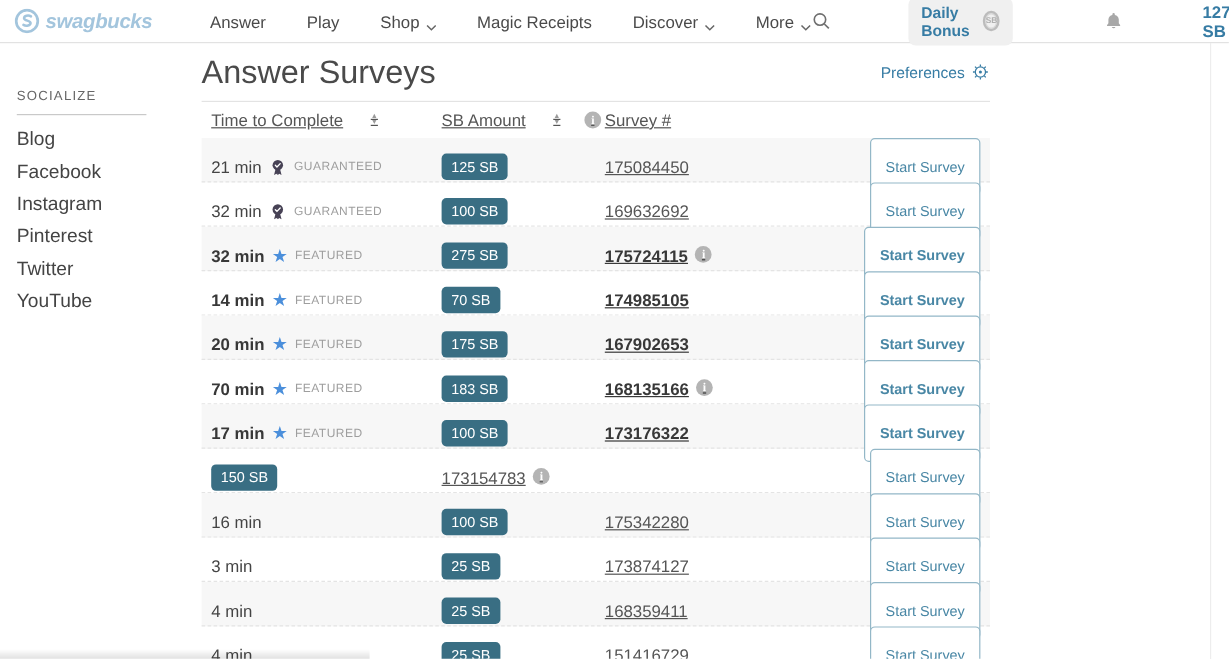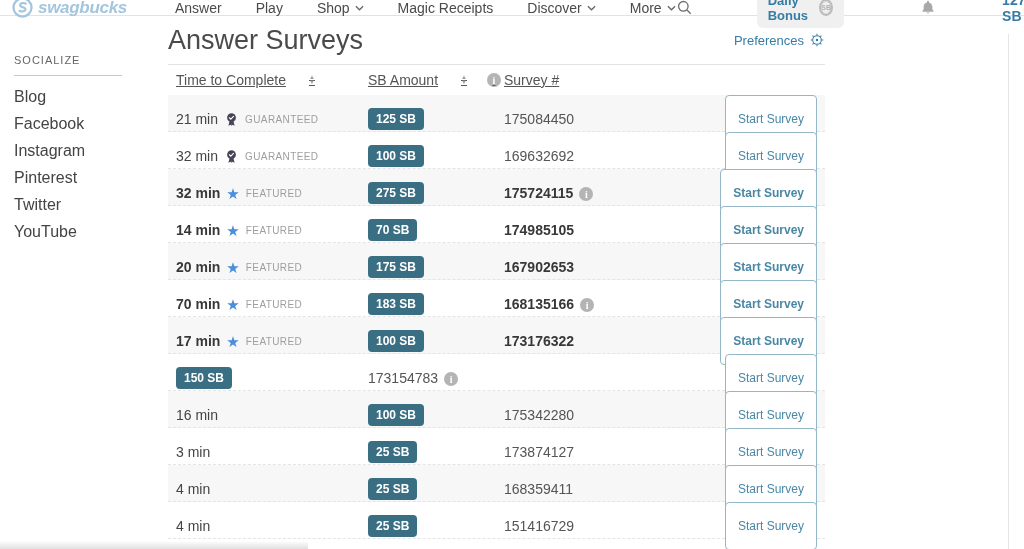--- a/index.html
+++ b/index.html
@@ -14,7 +14,7 @@
   html,body{width:1024px;height:549px;overflow:hidden;background:#fff;
     font-family:"Liberation Sans",sans-serif;color:#4a4a4a;}
   
-  .topbar{height:16px;display:flex;align-items:center;border-bottom:1px solid #e2e2e2;
+  .topbar{height:36px;display:flex;align-items:center;border-bottom:1px solid #e2e2e2;
     padding-left:12px;background:#fff;position:relative;z-index:5;}
   .logo{display:flex;align-items:center;gap:5px;cursor:pointer;}
   .logo-text{font-size:17px;font-weight:bold;font-style:italic;color:var(--logo_blue);letter-spacing:-0.3px;}

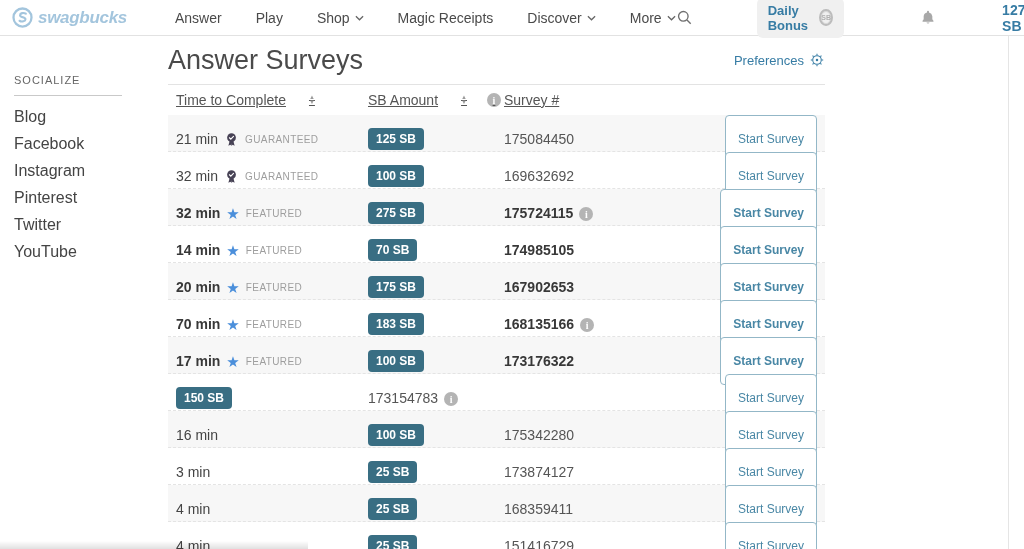--- a/index.html
+++ b/index.html
@@ -19,7 +19,7 @@
   .logo{display:flex;align-items:center;gap:5px;cursor:pointer;}
   .logo-text{font-size:17px;font-weight:bold;font-style:italic;color:var(--logo_blue);letter-spacing:-0.3px;}
   .mainnav{display:flex;align-items:center;gap:34px;margin-left:48px;font-size:14px;color:#4a4a4a;}
-  .nav-item{display:flex;align-items:center;gap:5px;cursor:pointer;white-space:nowrap;}
+  .nav-item{display:flex;align-items:flex-end;gap:5px;cursor:pointer;white-space:nowrap;}
   .spacer{flex:1;}
   .search-btn{margin-right:8px;display:flex;align-items:center;cursor:pointer;}
   .daily-pill{display:flex;align-items:center;gap:8px;background:#f0f0f0;border-radius:6px;

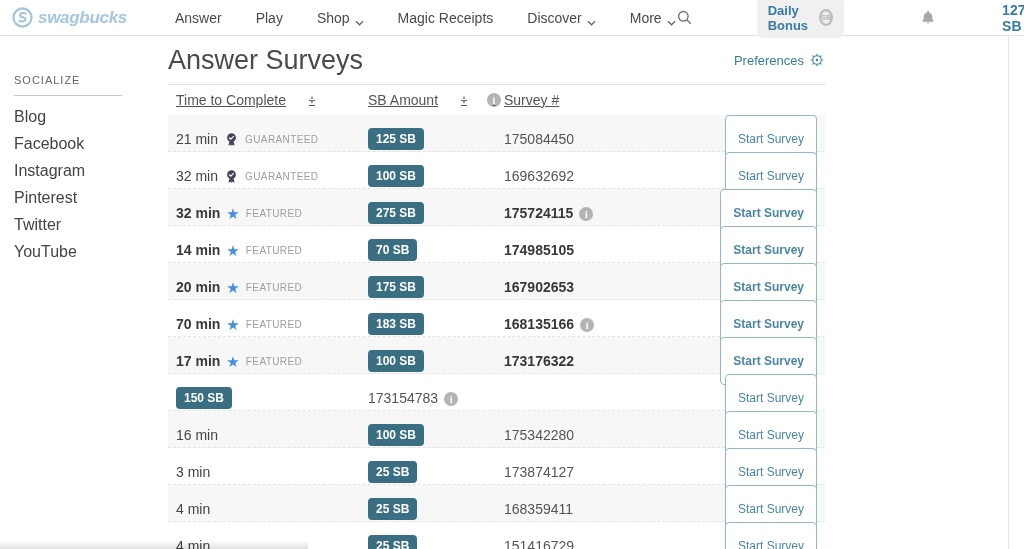--- a/index.html
+++ b/index.html
@@ -58,7 +58,7 @@
   .badge-label{font-size:10px;color:#9e9e9e;letter-spacing:0.4px;}
   .icon-star{color:var(--star_blue);font-size:15px;line-height:15px;}
   .sb-badge{display:inline-block;background:var(--badge_teal);color:#fff;font-size:12px;
-    font-weight:bold;padding:4px 8px;border-radius:4px;}
+    font-weight:normal;padding:4px 8px;border-radius:4px;}
   .cell-survey{font-size:14px;color:#555;display:flex;align-items:flex-end;gap:6px;}
   .cell-action{justify-self:end;}
   .start-btn{background:#fff;border:1px solid #93b7c7;border-radius:4px;color:#4987a5;

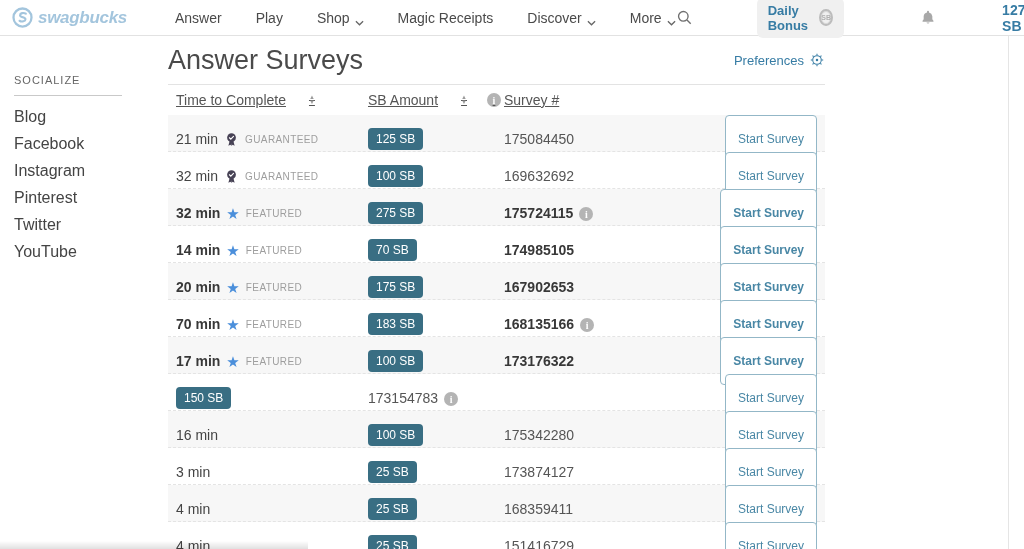--- a/index.html
+++ b/index.html
@@ -59,7 +59,7 @@
   .icon-star{color:var(--star_blue);font-size:15px;line-height:15px;}
   .sb-badge{display:inline-block;background:var(--badge_teal);color:#fff;font-size:12px;
     font-weight:normal;padding:4px 8px;border-radius:4px;}
-  .cell-survey{font-size:14px;color:#555;display:flex;align-items:flex-end;gap:6px;}
+  .cell-survey{font-size:14px;color:#555;display:flex;align-items:flex-start;gap:6px;text-decoration:underline;}
   .cell-action{justify-self:end;}
   .start-btn{background:#fff;border:1px solid #93b7c7;border-radius:4px;color:#4987a5;
     font-size:12px;padding:16px 12px;font-family:"Liberation Sans",sans-serif;cursor:pointer;}

